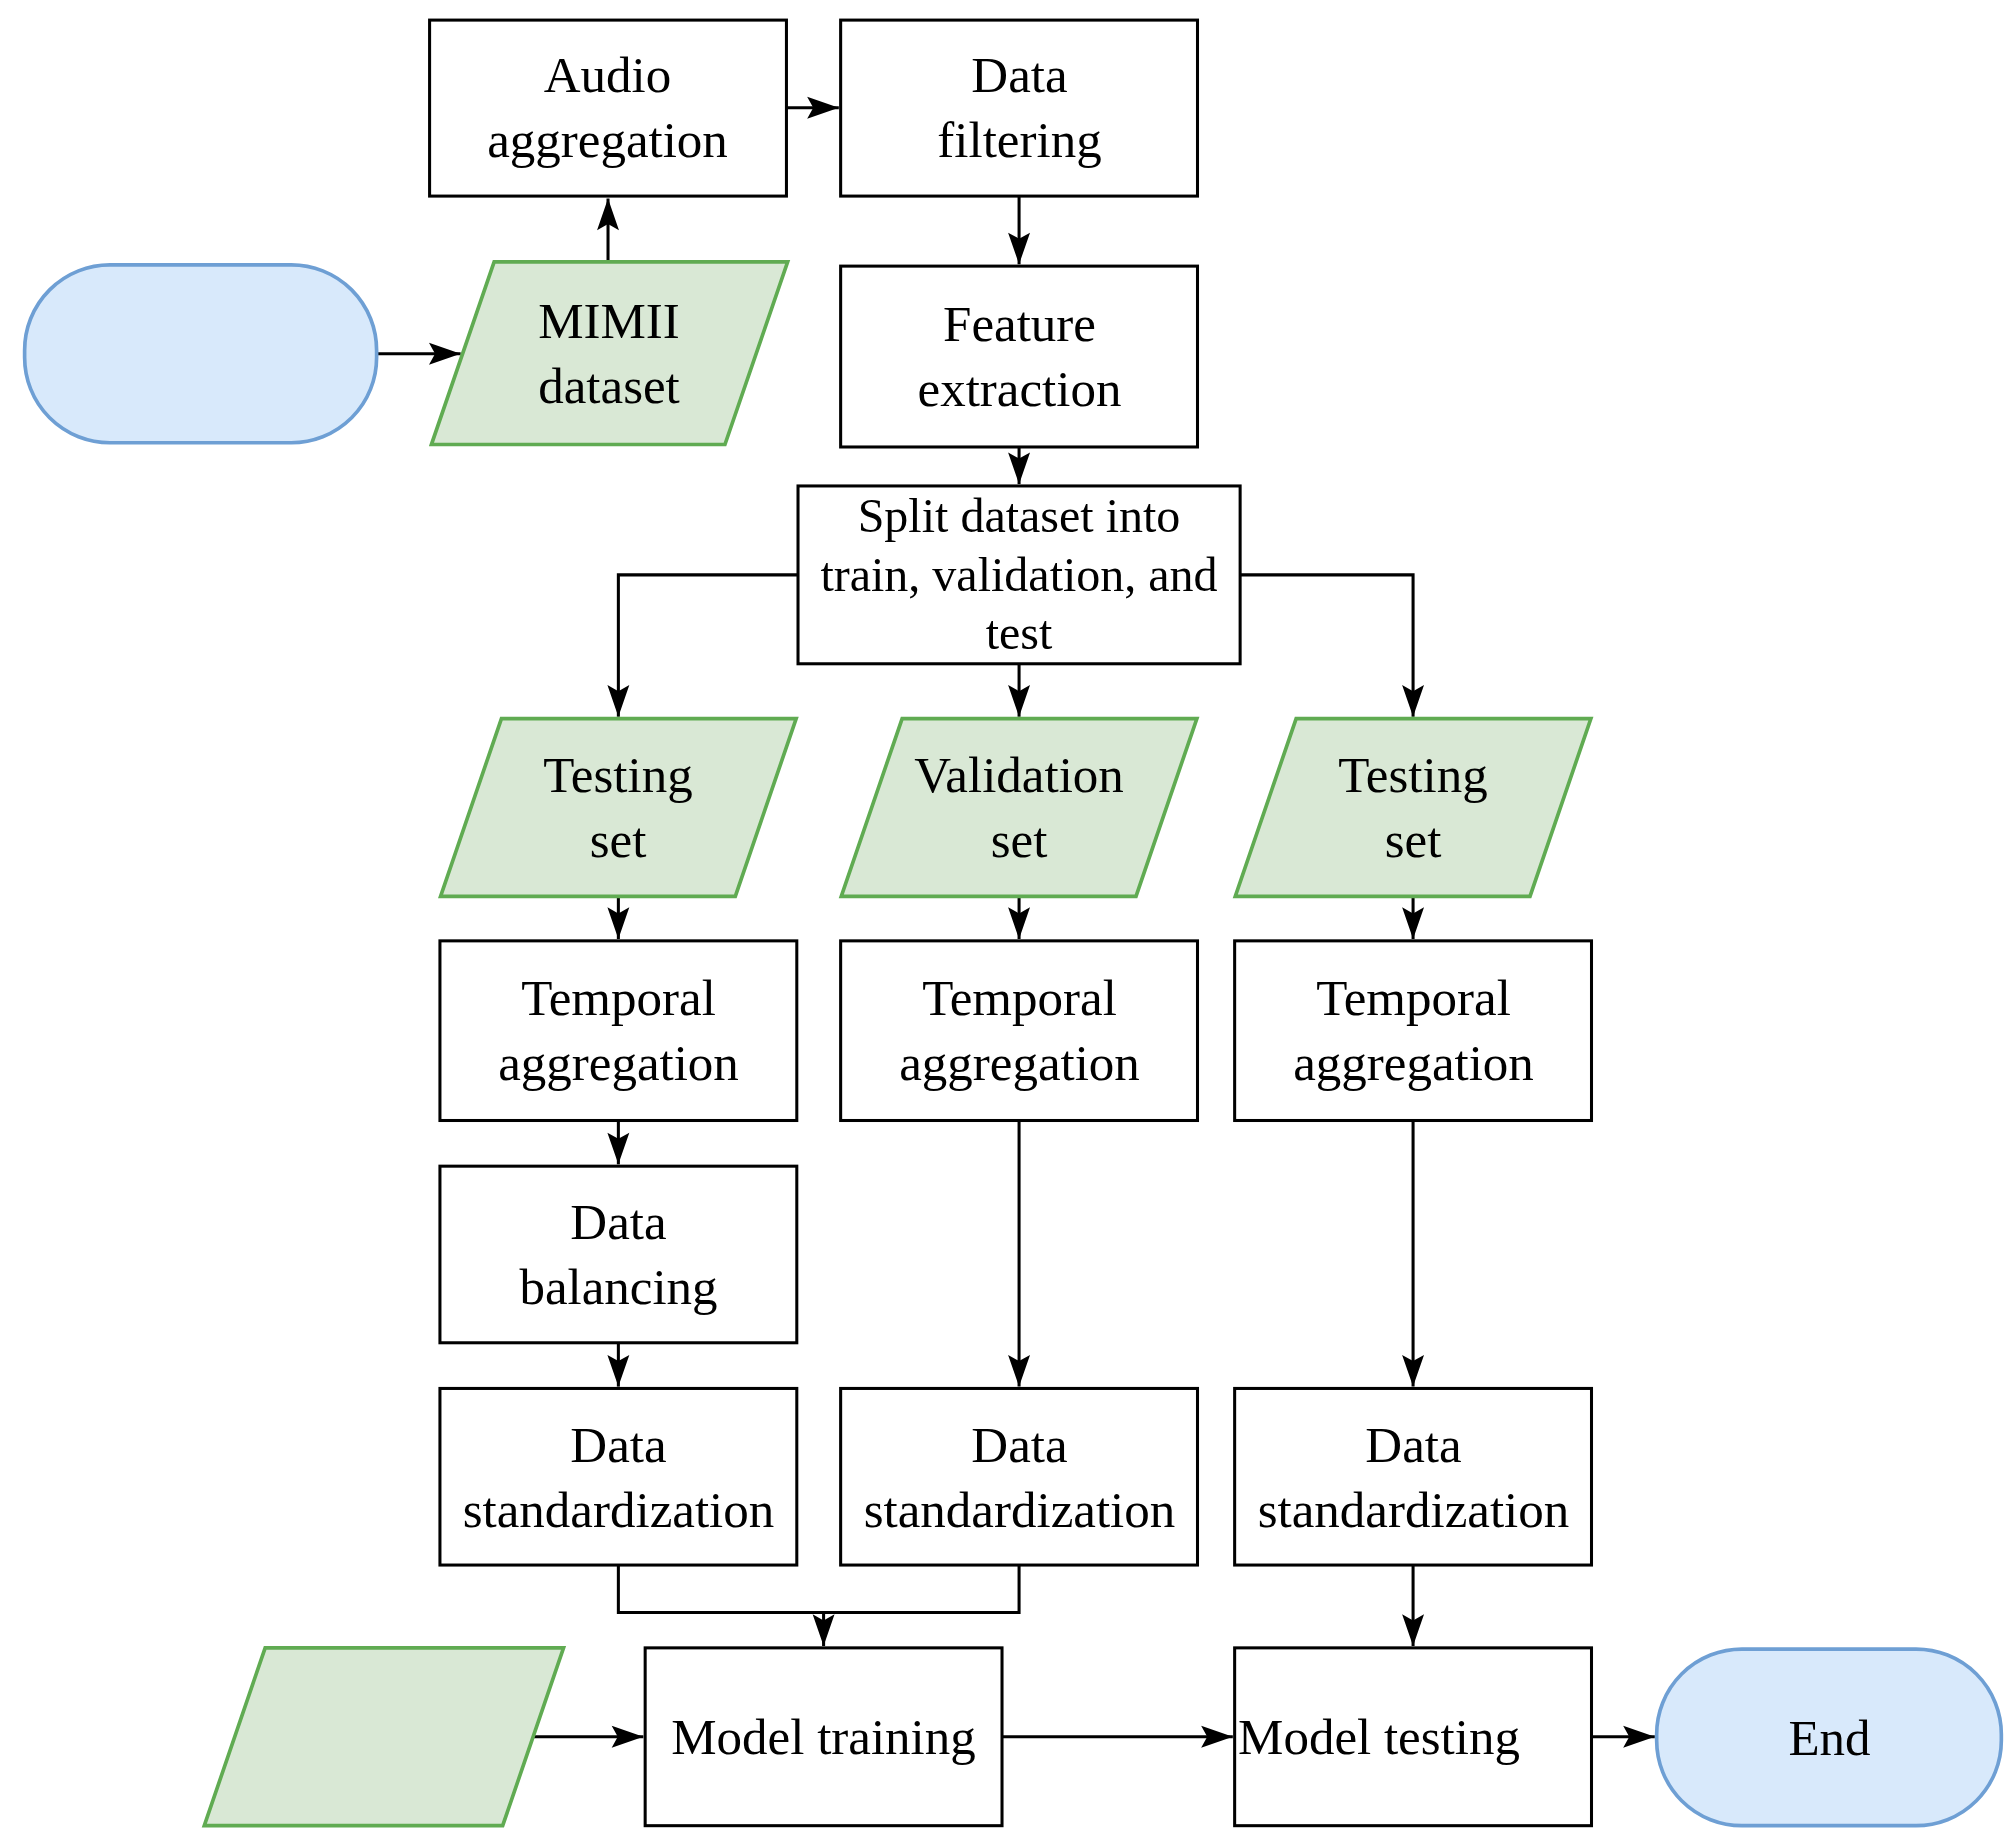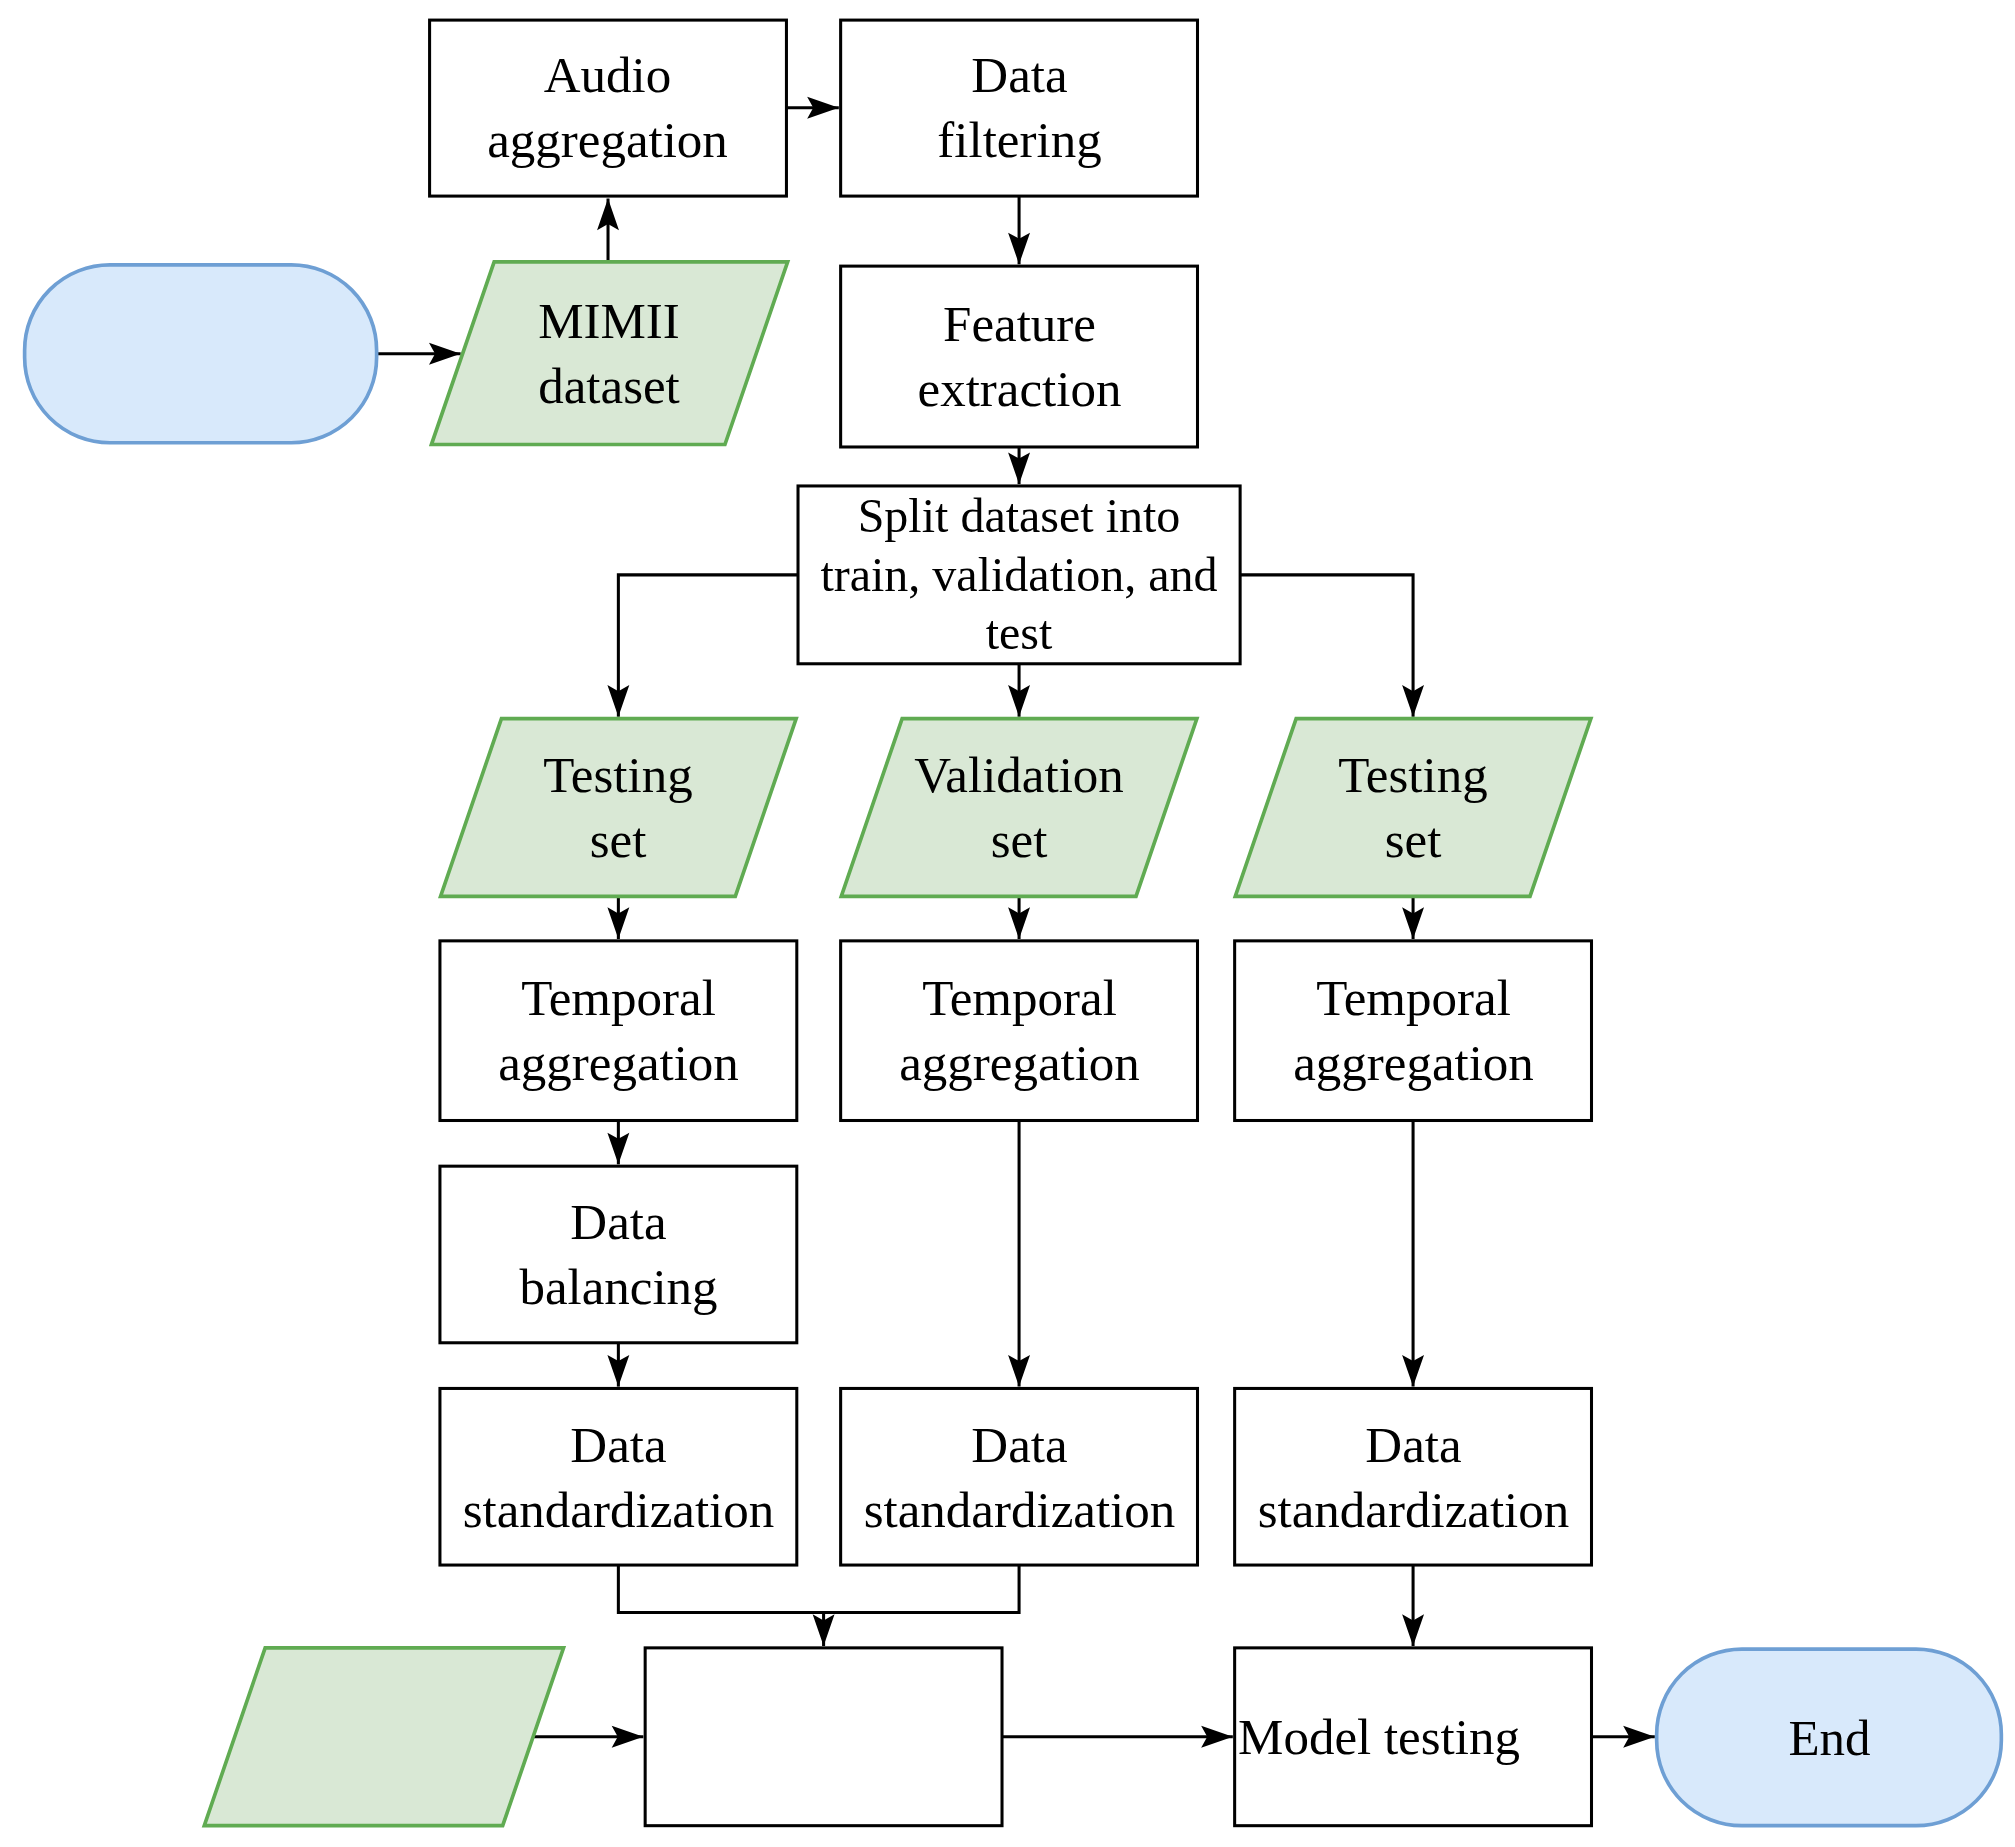--- a/index.html
+++ b/index.html
@@ -116,6 +116,7 @@
 standardization</div>
   <div class="label" style="left:1235px;top:1389px;width:357px;height:177px">Data
 standardization</div>
+  <div class="label" style="left:645px;top:1648px;width:357px;height:178px">Model training</div>
   <div class="label" style="left:1235px;top:1648px;width:288px;height:178px">Model testing</div>
   <div class="label" style="left:1657px;top:1650px;width:345px;height:177px">End</div>
 

